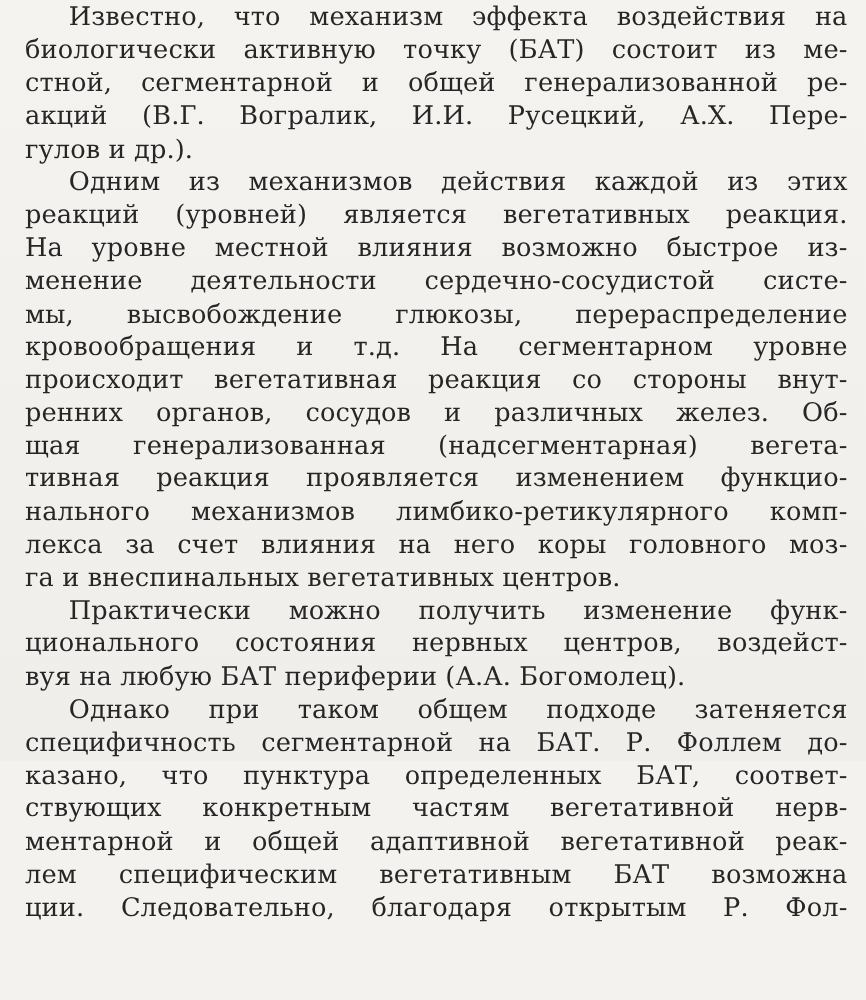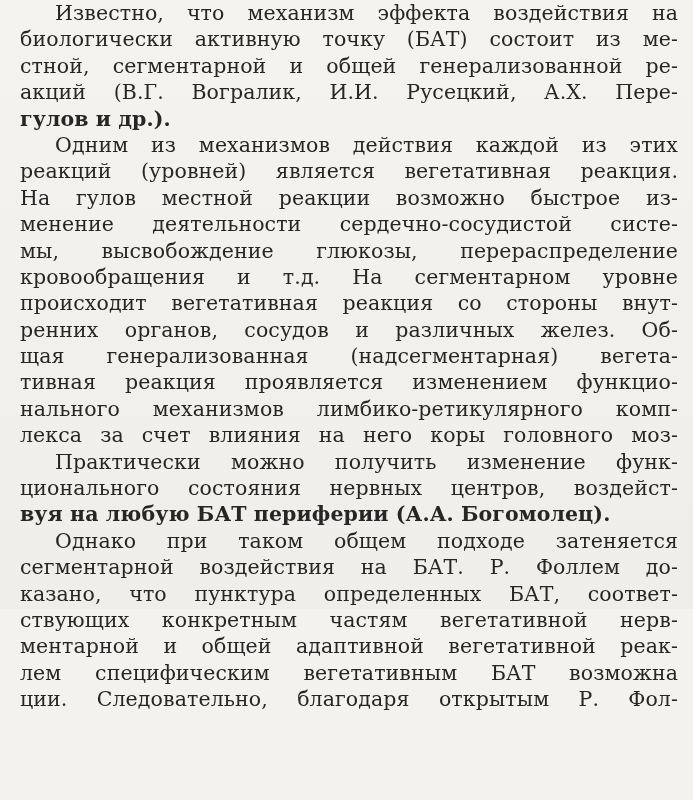--- a/index.html
+++ b/index.html
@@ -30,7 +30,7 @@
     letter-spacing: 0.1px;
   }
   .line.indent { padding-left: 35px; width: 623px; }
-  .line.last { text-align-last: left; font-weight: bold; }
+  .line.last { text-align-last: left; }
   .para { display: block; }
 </style>
 </head>

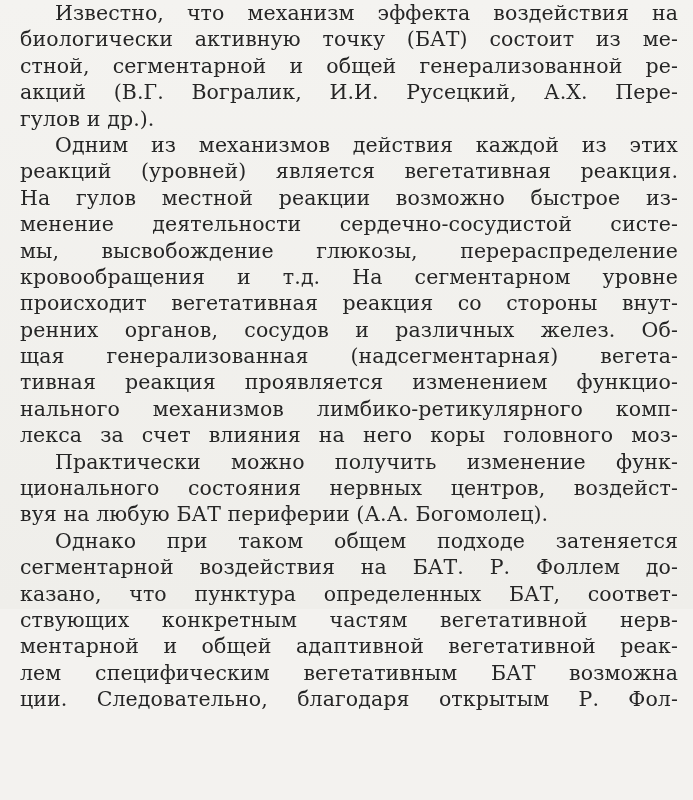--- a/index.html
+++ b/index.html
@@ -49,7 +49,7 @@
 
     <div class="para">
       <span class="line indent">Одним из механизмов действия каждой из этих</span>
-      <span class="line">реакций (уровней) является вегетативная реакция.</span>
+      <span class="line">реакций (уровней) является вегетативных реакция.</span>
       <span class="line">На гулов местной реакции возможно быстрое из-</span>
       <span class="line">менение деятельности сердечно-сосудистой систе-</span>
       <span class="line">мы, высвобождение глюкозы, перераспределение</span>

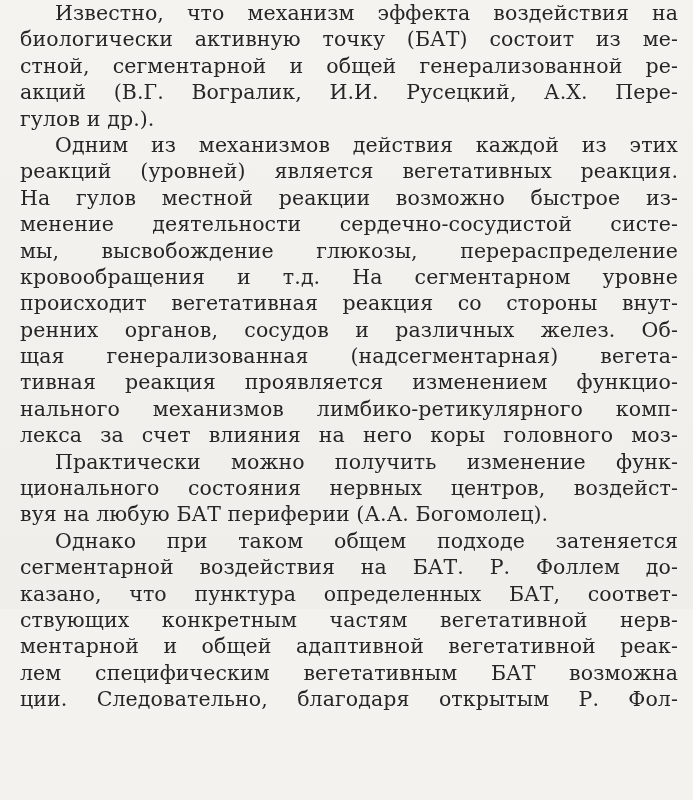--- a/index.html
+++ b/index.html
@@ -50,7 +50,7 @@
     <div class="para">
       <span class="line indent">Одним из механизмов действия каждой из этих</span>
       <span class="line">реакций (уровней) является вегетативных реакция.</span>
-      <span class="line">На гулов местной реакции возможно быстрое из-</span>
+      <span class="line">На уровне местной влияния возможно быстрое из-</span>
       <span class="line">менение деятельности сердечно-сосудистой систе-</span>
       <span class="line">мы, высвобождение глюкозы, перераспределение</span>
       <span class="line">кровообращения и т.д. На сегментарном уровне</span>

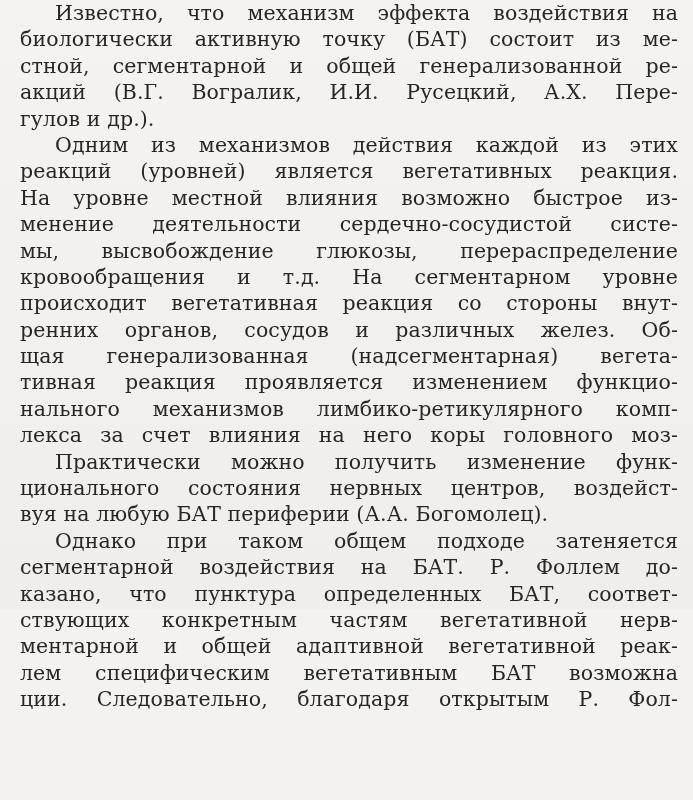--- a/index.html
+++ b/index.html
@@ -60,6 +60,7 @@
       <span class="line">тивная реакция проявляется изменением функцио-</span>
       <span class="line">нального механизмов лимбико-ретикулярного комп-</span>
       <span class="line">лекса за счет влияния на него коры головного моз-</span>
+      <span class="line last">га и внеспинальных вегетативных центров.</span>
     </div>
 
     <div class="para">

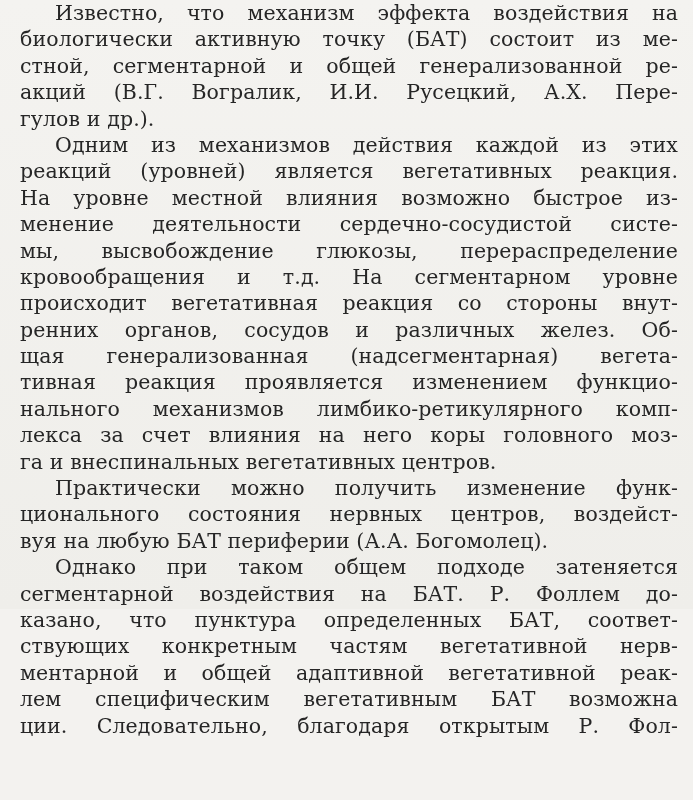--- a/index.html
+++ b/index.html
@@ -71,7 +71,7 @@
 
     <div class="para">
       <span class="line indent">Однако при таком общем подходе затеняется</span>
-      <span class="line">сегментарной воздействия на БАТ. Р. Фоллем до-</span>
+      <span class="line">специфичность сегментарной на БАТ. Р. Фоллем до-</span>
       <span class="line">казано, что пунктура определенных БАТ, соответ-</span>
       <span class="line">ствующих конкретным частям вегетативной нерв-</span>
       <span class="line">ментарной и общей адаптивной вегетативной реак-</span>

